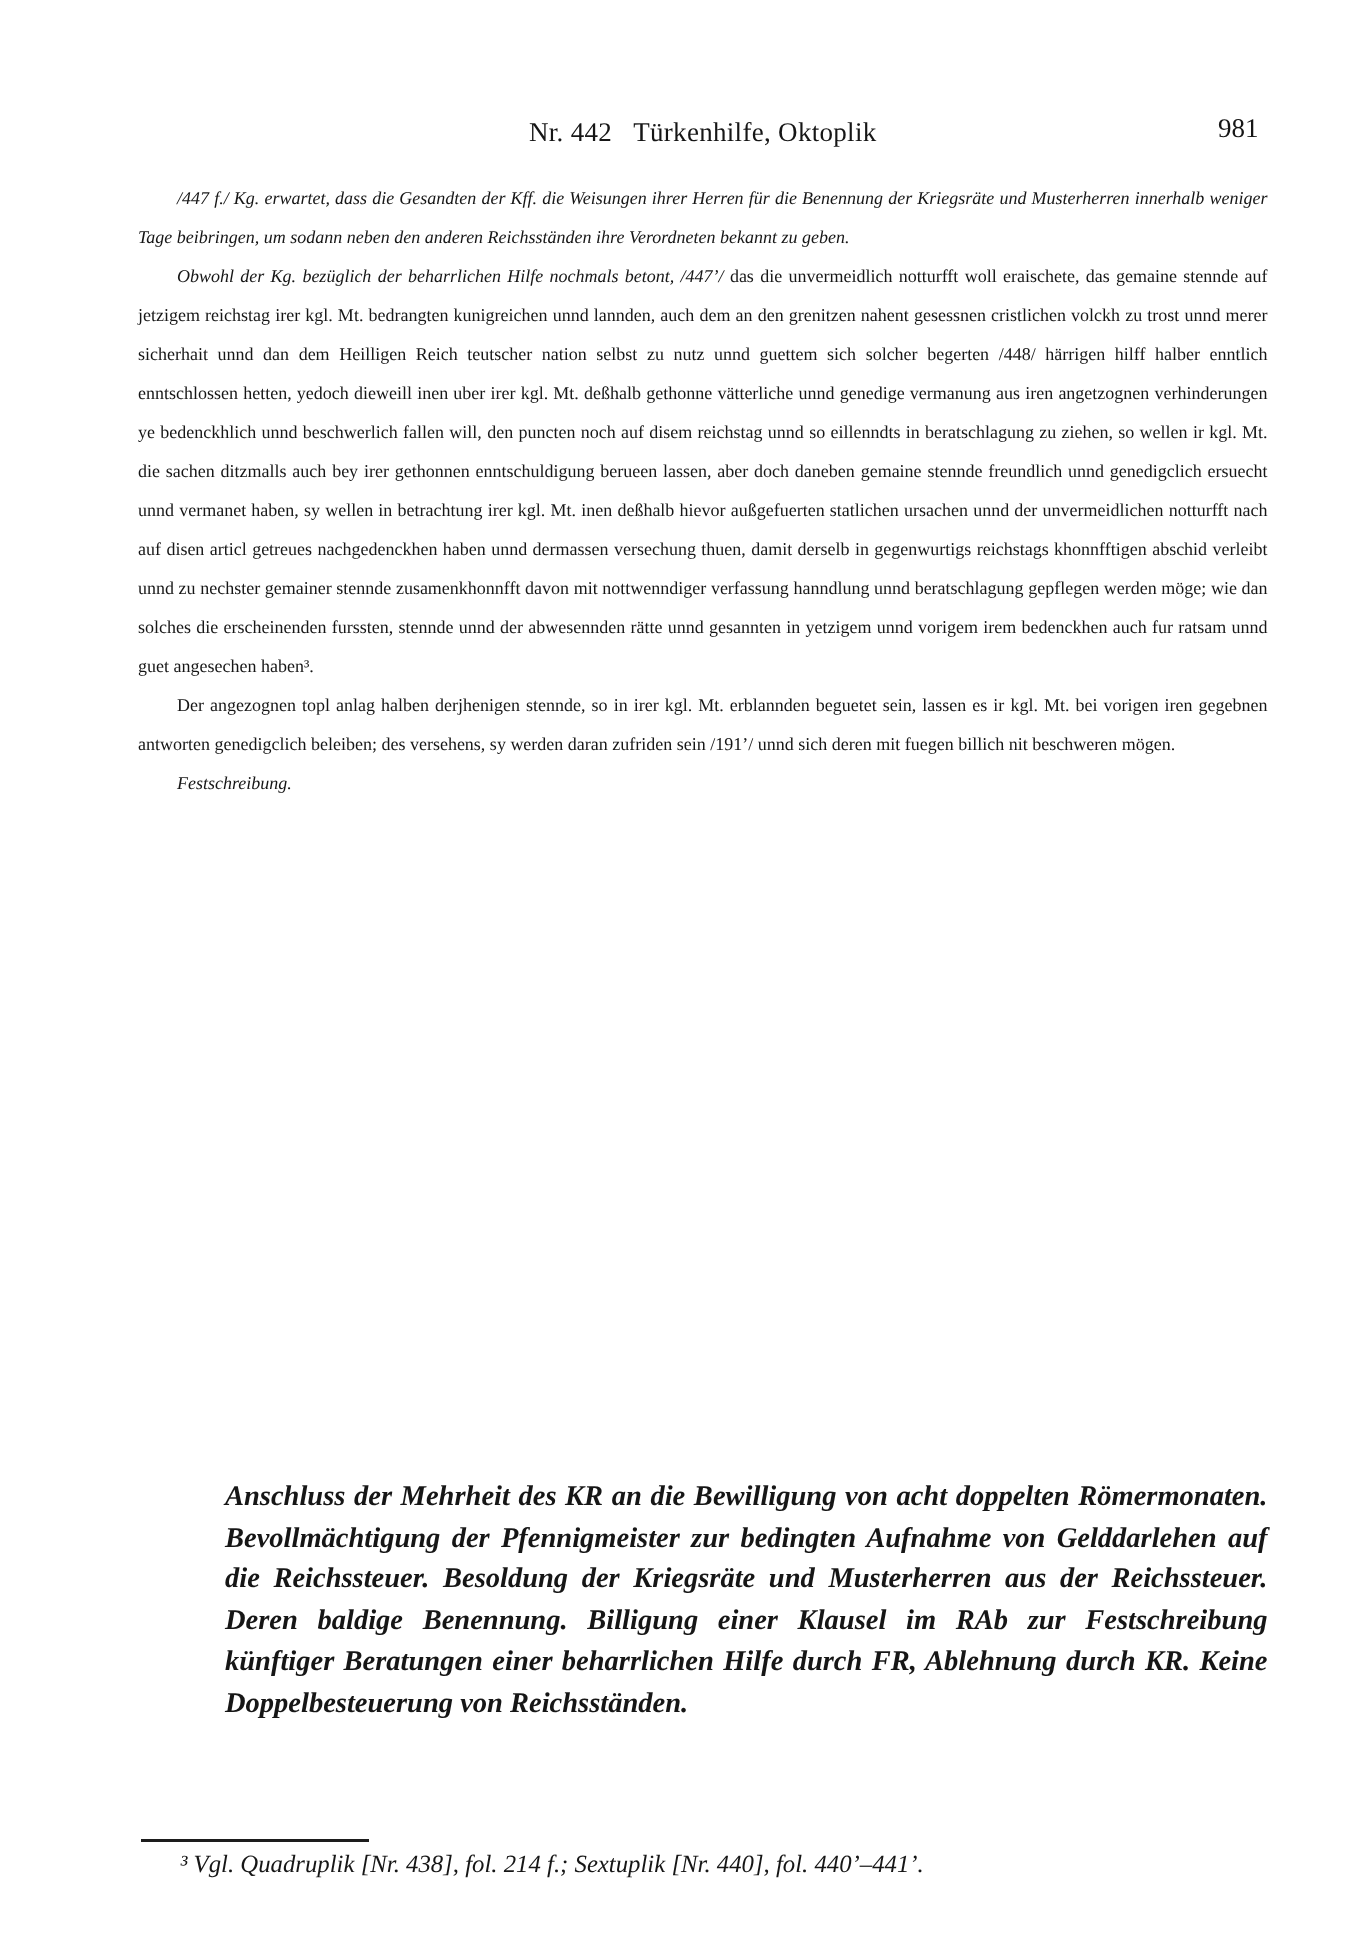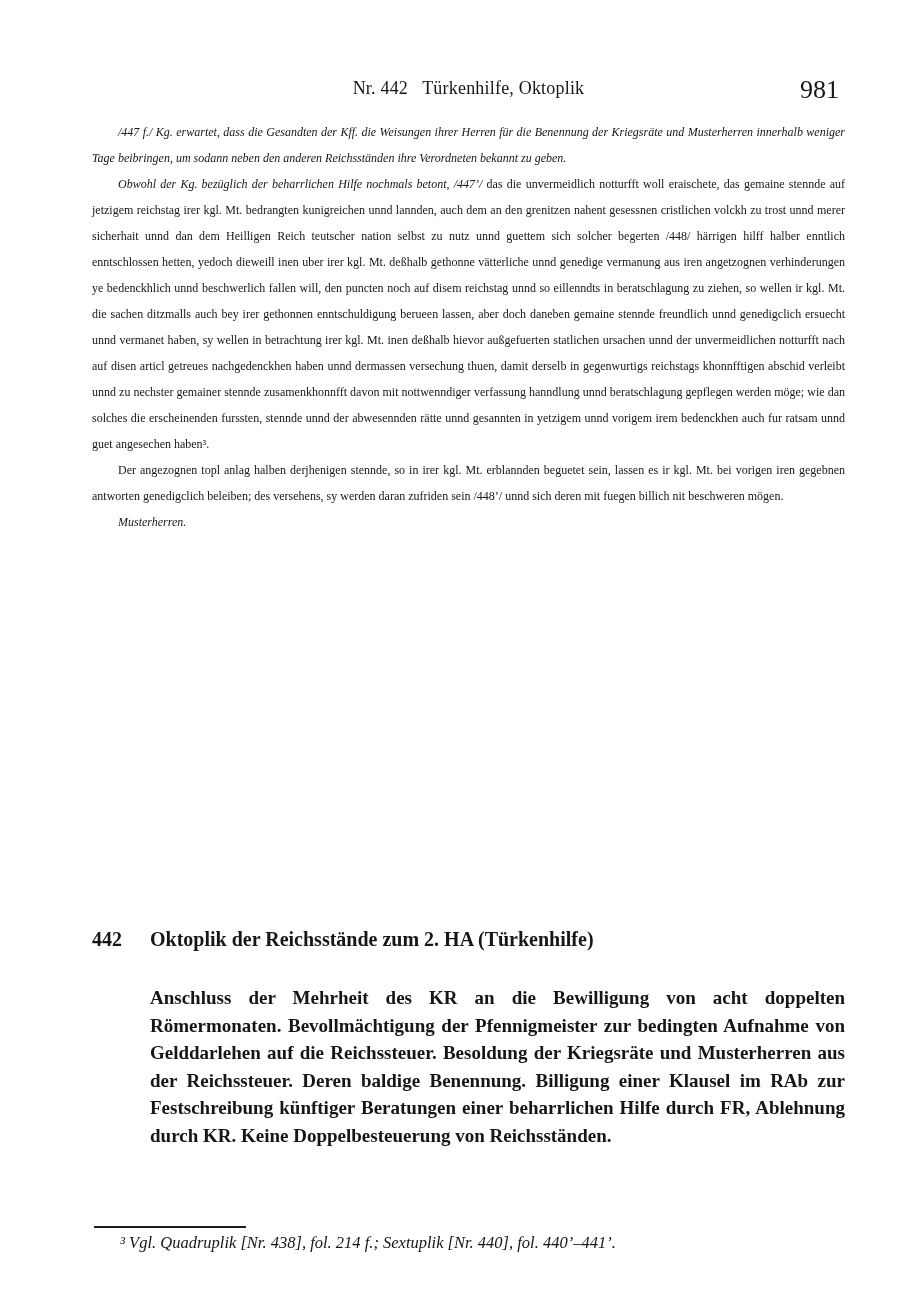--- a/index.html
+++ b/index.html
@@ -35,7 +35,7 @@
     position: absolute;
     right: 6px;
     top: -3px;
-    font-size: 26px;
+    font-size: 18px;
   }
   .body-text {
     position: absolute;

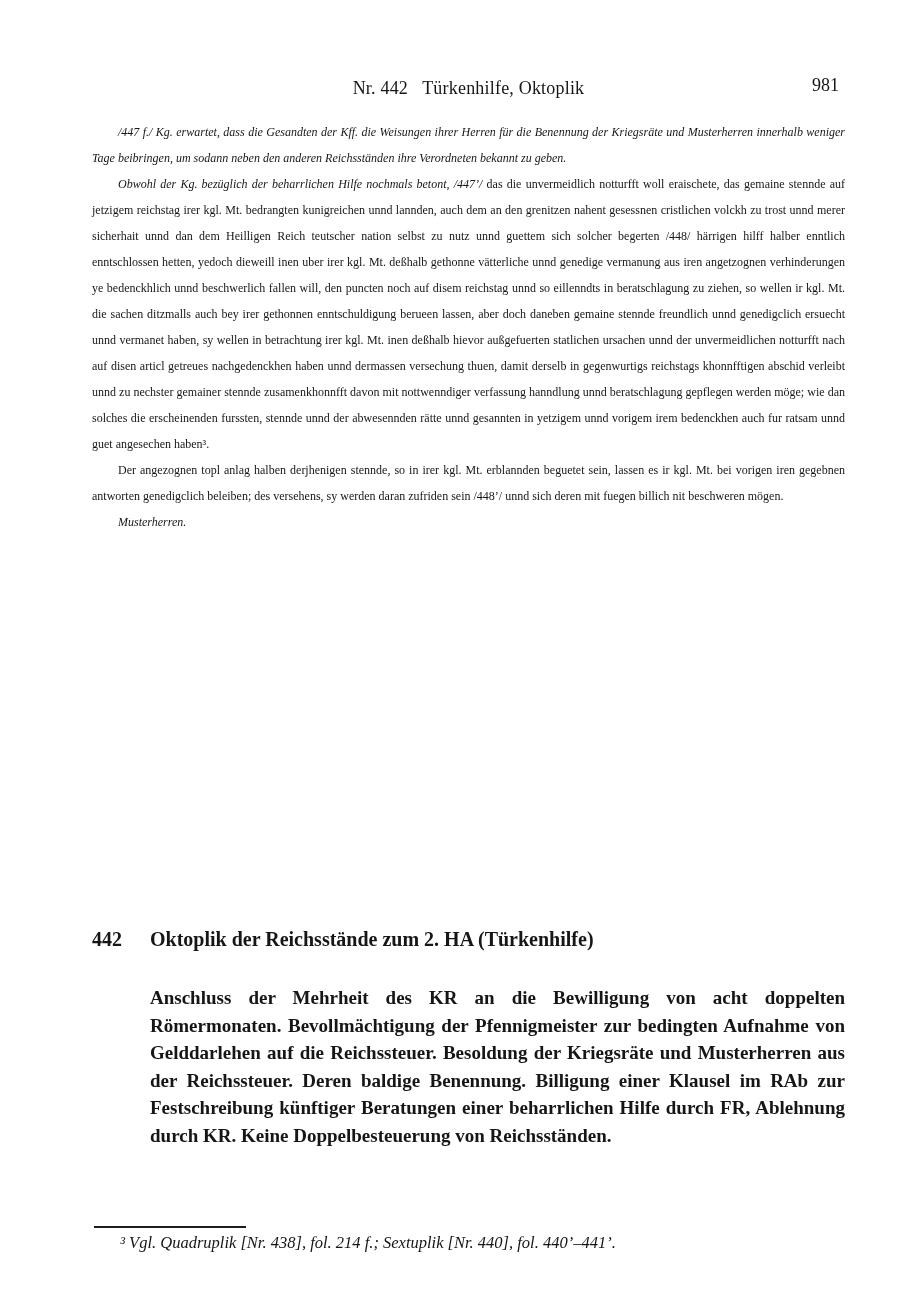--- a/index.html
+++ b/index.html
@@ -106,7 +106,7 @@
     <p class="indent">
       <span class="it">Obwohl der Kg. bezüglich der beharrlichen Hilfe nochmals betont, /447’/</span><span> das die unvermeidlich notturfft woll eraischete, das gemaine stennde auf jetzigem reichstag irer kgl. Mt. bedrangten kunigreichen unnd lannden, auch dem an den grenitzen nahent gesessnen cristlichen volckh zu trost unnd merer sicherhait unnd dan dem Heilligen Reich teutscher nation selbst zu nutz unnd guettem sich solcher begerten /448/ härrigen hilff halber enntlich enntschlossen hetten, yedoch dieweill inen uber irer kgl. Mt. deßhalb gethonne vätterliche unnd genedige vermanung aus iren angetzognen verhinderungen ye bedenckhlich unnd beschwerlich fallen will, den puncten noch auf disem reichstag unnd so eillenndts in beratschlagung zu ziehen, so wellen ir kgl. Mt. die sachen ditzmalls auch bey irer gethonnen enntschuldigung berueen lassen, aber doch daneben gemaine stennde freundlich unnd genedigclich ersuecht unnd vermanet haben, sy wellen in betrachtung irer kgl. Mt. inen deßhalb hievor außgefuerten statlichen ursachen unnd der unvermeidlichen notturfft nach auf disen articl getreues nachgedenckhen haben unnd dermassen versechung thuen, damit derselb in gegenwurtigs reichstags khonnfftigen abschid verleibt unnd zu nechster gemainer stennde zusamenkhonnfft davon mit nottwenndiger verfassung hanndlung unnd beratschlagung gepflegen werden möge; wie dan solches die erscheinenden furssten, stennde unnd der abwesennden rätte unnd gesannten in yetzigem unnd vorigem irem bedenckhen auch fur ratsam unnd guet angesechen haben³.</span>
     </p>
-    <p class="indent">Der angezognen topl anlag halben derjhenigen stennde, so in irer kgl. Mt. erblannden beguetet sein, lassen es ir kgl. Mt. bei vorigen iren gegebnen antworten genedigclich beleiben; des versehens, sy werden daran zufriden sein /448’/ unnd sich deren mit fuegen billich nit beschweren mögen.</p>
+    <p class="indent">Der angezognen topl anlag halben derjhenigen stennde, so in irer kgl. Mt. erblannden beguetet sein, lassen es ir kgl. Mt. bei vorigen iren gegebnen antworten genedigclich beleiben; des versehens, sy werden daran zufriden sein /191’/ unnd sich deren mit fuegen billich nit beschweren mögen.</p>
     <p class="it indent">Musterherren.</p>
   </div>
 

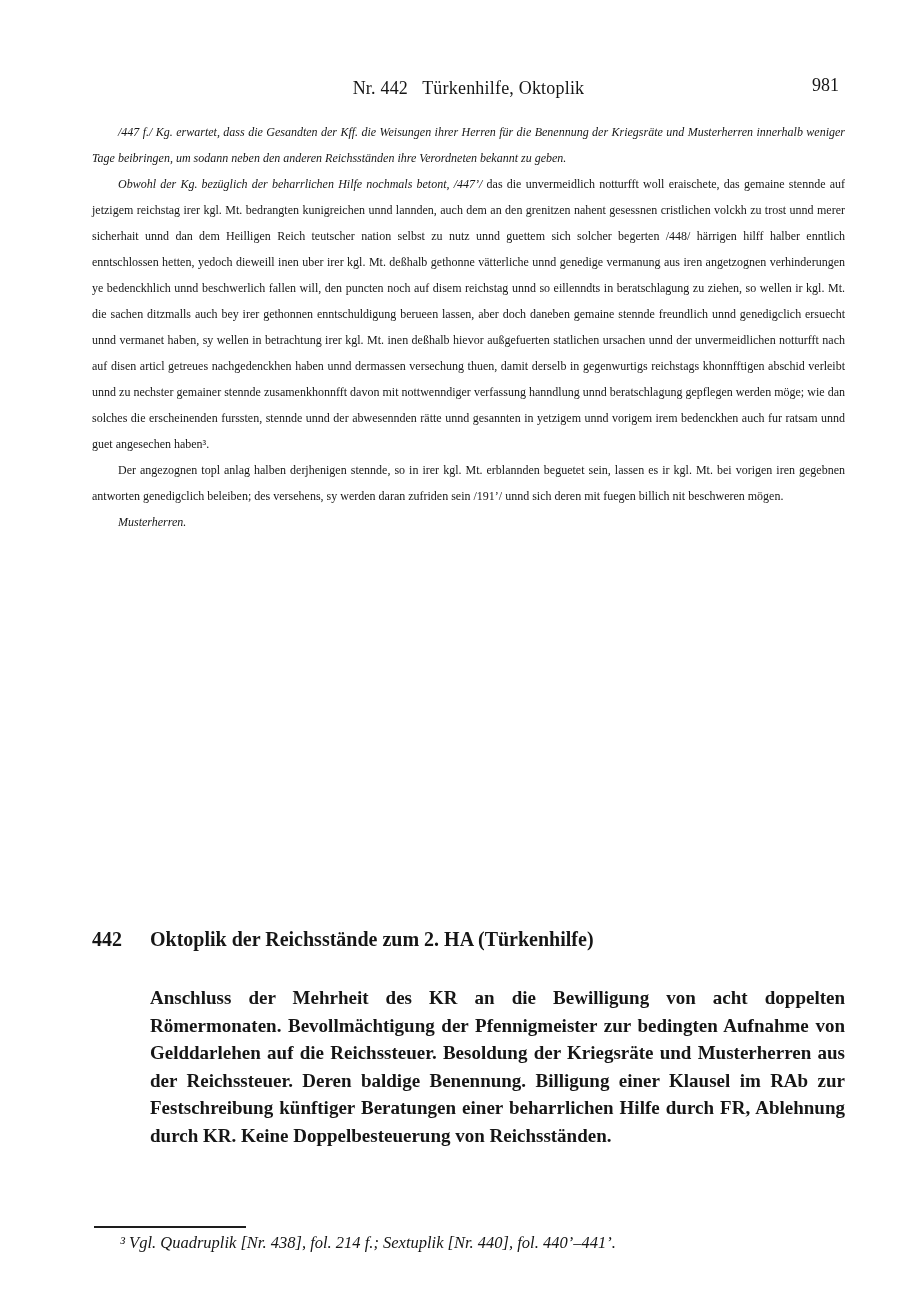--- a/index.html
+++ b/index.html
@@ -107,7 +107,7 @@
       <span class="it">Obwohl der Kg. bezüglich der beharrlichen Hilfe nochmals betont, /447’/</span><span> das die unvermeidlich notturfft woll eraischete, das gemaine stennde auf jetzigem reichstag irer kgl. Mt. bedrangten kunigreichen unnd lannden, auch dem an den grenitzen nahent gesessnen cristlichen volckh zu trost unnd merer sicherhait unnd dan dem Heilligen Reich teutscher nation selbst zu nutz unnd guettem sich solcher begerten /448/ härrigen hilff halber enntlich enntschlossen hetten, yedoch dieweill inen uber irer kgl. Mt. deßhalb gethonne vätterliche unnd genedige vermanung aus iren angetzognen verhinderungen ye bedenckhlich unnd beschwerlich fallen will, den puncten noch auf disem reichstag unnd so eillenndts in beratschlagung zu ziehen, so wellen ir kgl. Mt. die sachen ditzmalls auch bey irer gethonnen enntschuldigung berueen lassen, aber doch daneben gemaine stennde freundlich unnd genedigclich ersuecht unnd vermanet haben, sy wellen in betrachtung irer kgl. Mt. inen deßhalb hievor außgefuerten statlichen ursachen unnd der unvermeidlichen notturfft nach auf disen articl getreues nachgedenckhen haben unnd dermassen versechung thuen, damit derselb in gegenwurtigs reichstags khonnfftigen abschid verleibt unnd zu nechster gemainer stennde zusamenkhonnfft davon mit nottwenndiger verfassung hanndlung unnd beratschlagung gepflegen werden möge; wie dan solches die erscheinenden furssten, stennde unnd der abwesennden rätte unnd gesannten in yetzigem unnd vorigem irem bedenckhen auch fur ratsam unnd guet angesechen haben³.</span>
     </p>
     <p class="indent">Der angezognen topl anlag halben derjhenigen stennde, so in irer kgl. Mt. erblannden beguetet sein, lassen es ir kgl. Mt. bei vorigen iren gegebnen antworten genedigclich beleiben; des versehens, sy werden daran zufriden sein /191’/ unnd sich deren mit fuegen billich nit beschweren mögen.</p>
-    <p class="it indent">Musterherren.</p>
+    <p class="it indent">Festschreibung.</p>
   </div>
 
   <div class="section-heading">

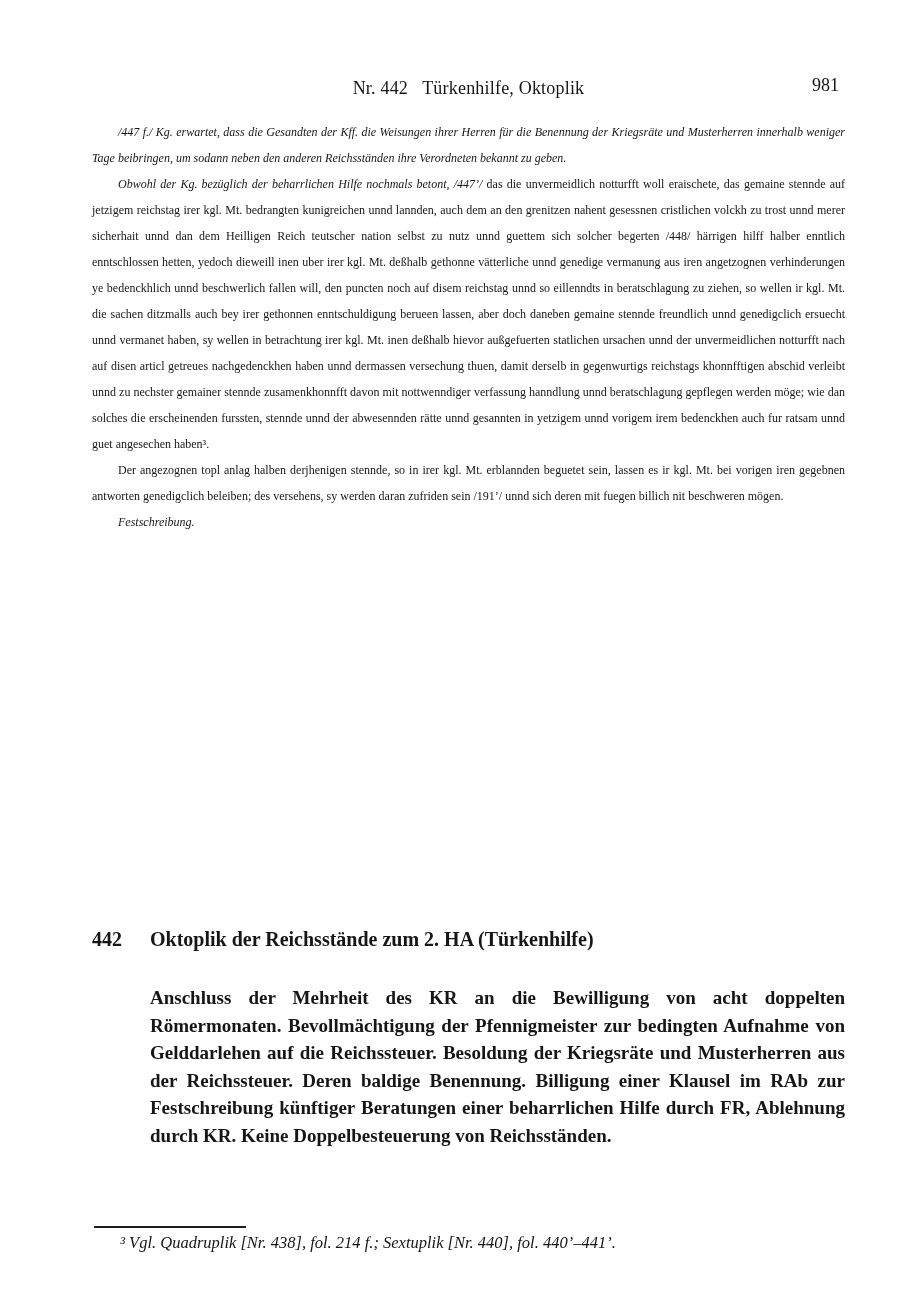--- a/index.html
+++ b/index.html
@@ -110,9 +110,6 @@
     <p class="it indent">Festschreibung.</p>
   </div>
 
-  <div class="section-heading">
-    <span class="section-number">442</span><span class="section-title">Oktoplik der Reichsstände zum 2. HA (Türkenhilfe)</span>
-  </div>
 
   <p class="section-regest">Anschluss der Mehrheit des KR an die Bewilligung von acht doppelten Römermonaten. Bevollmächtigung der Pfennigmeister zur bedingten Aufnahme von Gelddarlehen auf die Reichssteuer. Besoldung der Kriegsräte und Musterherren aus der Reichssteuer. Deren baldige Benennung. Billigung einer Klausel im RAb zur Festschreibung künftiger Beratungen einer beharrlichen Hilfe durch FR, Ablehnung durch KR. Keine Doppelbesteuerung von Reichsständen.</p>
 

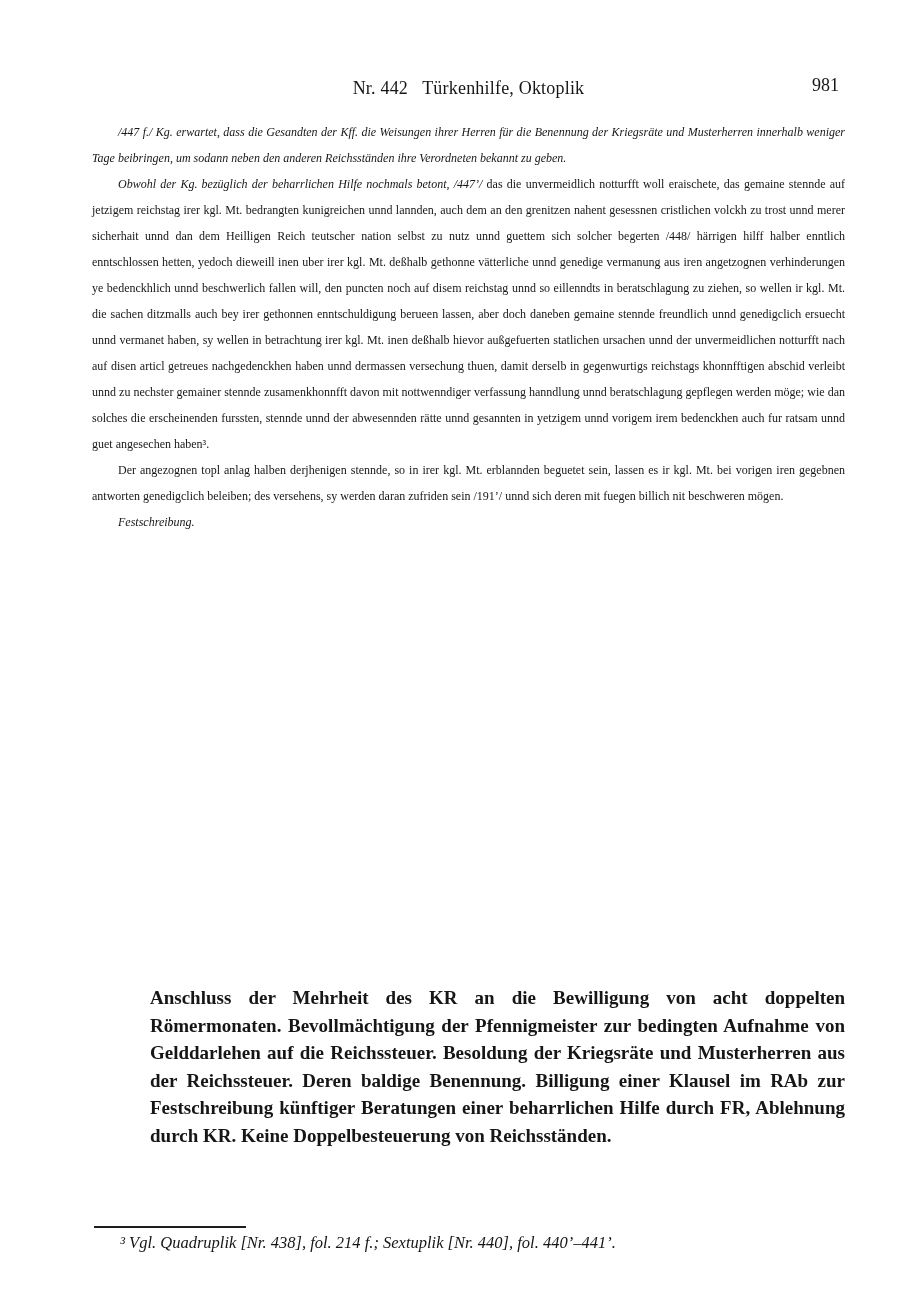--- a/index.html
+++ b/index.html
@@ -66,6 +66,7 @@
     top: 984px;
     left: 150px;
     width: 695px;
+    font-style: italic;
     font-weight: bold;
     font-size: 19px;
     line-height: 27.5px;

